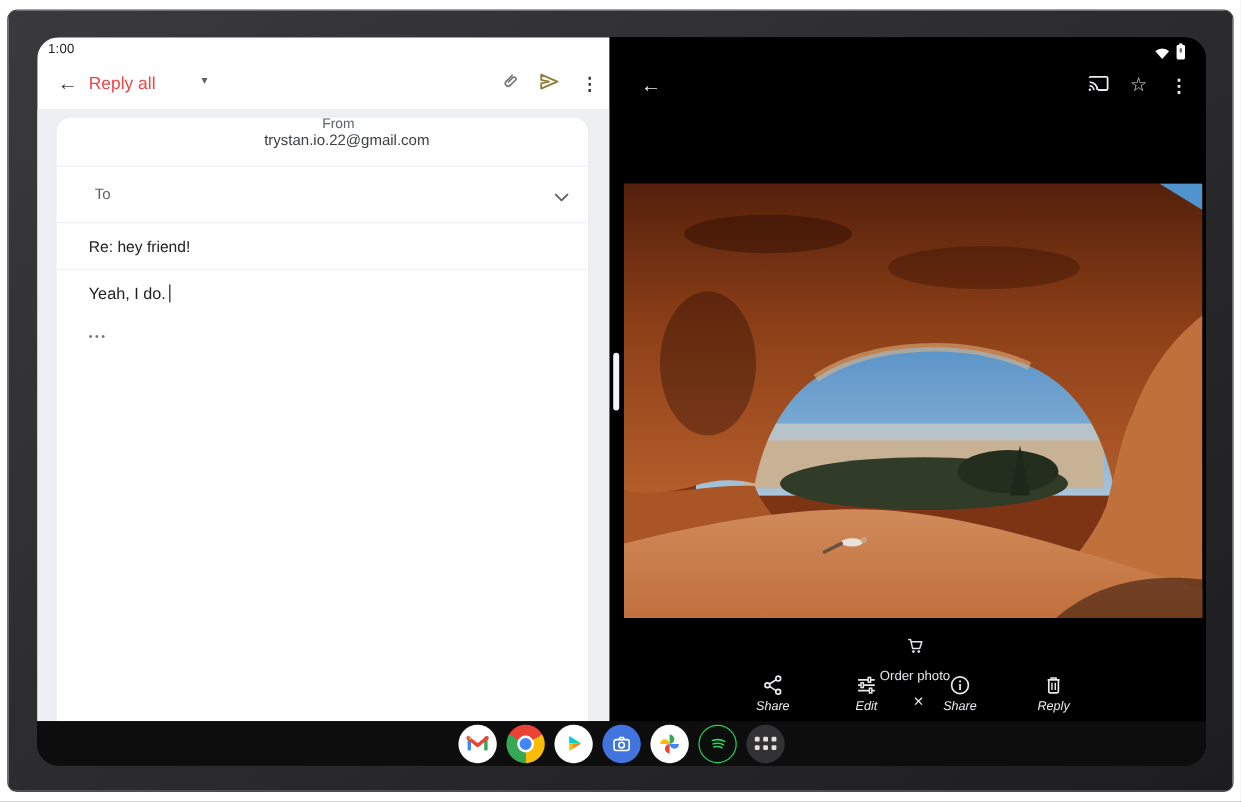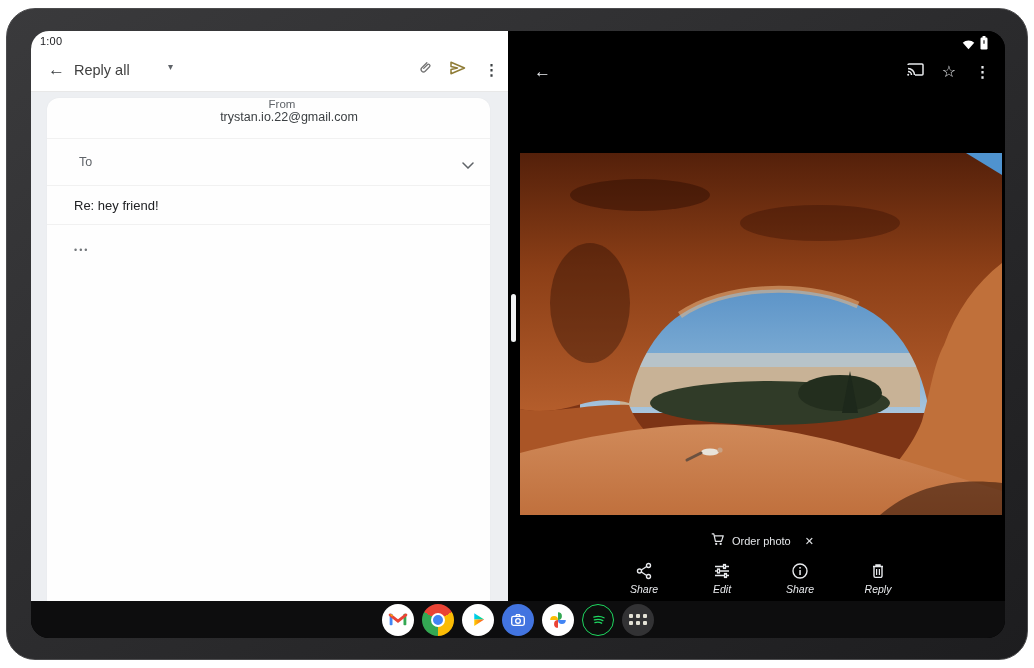--- a/index.html
+++ b/index.html
@@ -8,7 +8,7 @@
   
   .tablet { position:absolute; left:6px; top:8px; width:1022px; height:652px;
             background:linear-gradient(145deg,#3a3a3c,#1d1d1f);
-            border:1px solid #4b4b4d; border-radius:29px; }
+            border:1px solid #4b4b4d; border-radius:8px; }
   .screen { position:absolute; left:24px; top:22px; width:974px; height:607px;
             background:#000; border-radius:18px; overflow:hidden; }
 

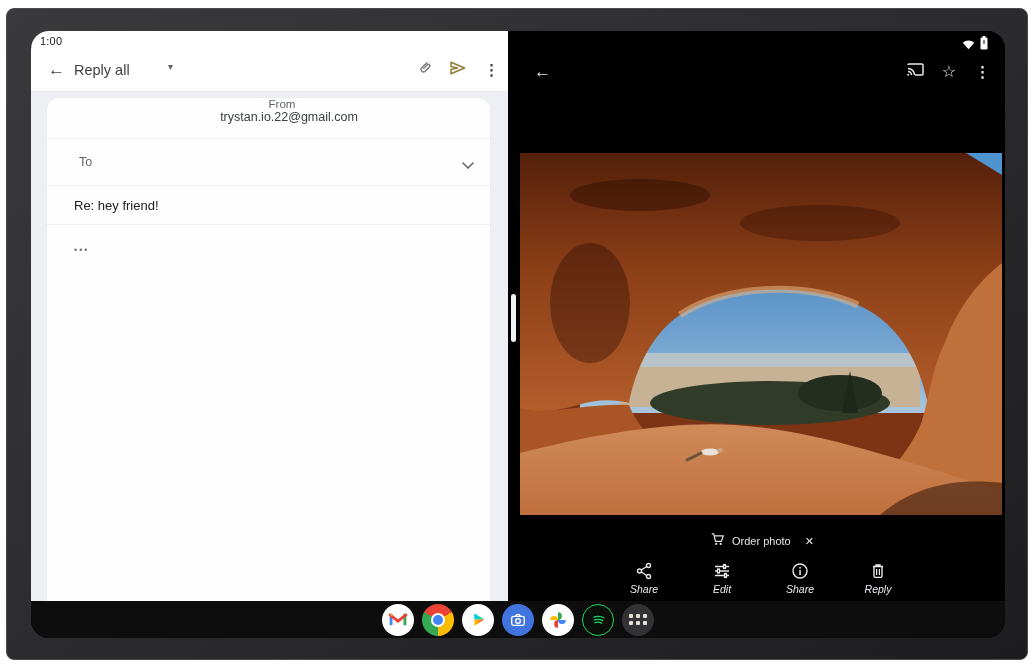--- a/index.html
+++ b/index.html
@@ -17,7 +17,7 @@
   .g-status-time { position:absolute; left:9px; top:4px; font-size:11px; color:#202124; letter-spacing:.2px; }
   .g-header { position:absolute; left:0; top:20px; width:100%; height:40px; }
   .g-back { position:absolute; left:17px; top:8px; font-size:17px; color:#3c4043; line-height:22px; }
-  .g-title { position:absolute; left:43px; top:11px; font-size:14.5px; color:#404040; }
+  .g-title { position:absolute; left:43px; top:11px; font-size:14.5px; color:#ef4444; }
   .g-caret { position:absolute; left:137px; top:10px; font-size:10px; color:#5f6368; }
   .g-header-icons { position:absolute; right:7px; top:8px; display:flex; align-items:center; gap:15px; }
   .g-overflow { font-size:15px; color:#3c4043; font-weight:bold; padding:0 2px; }

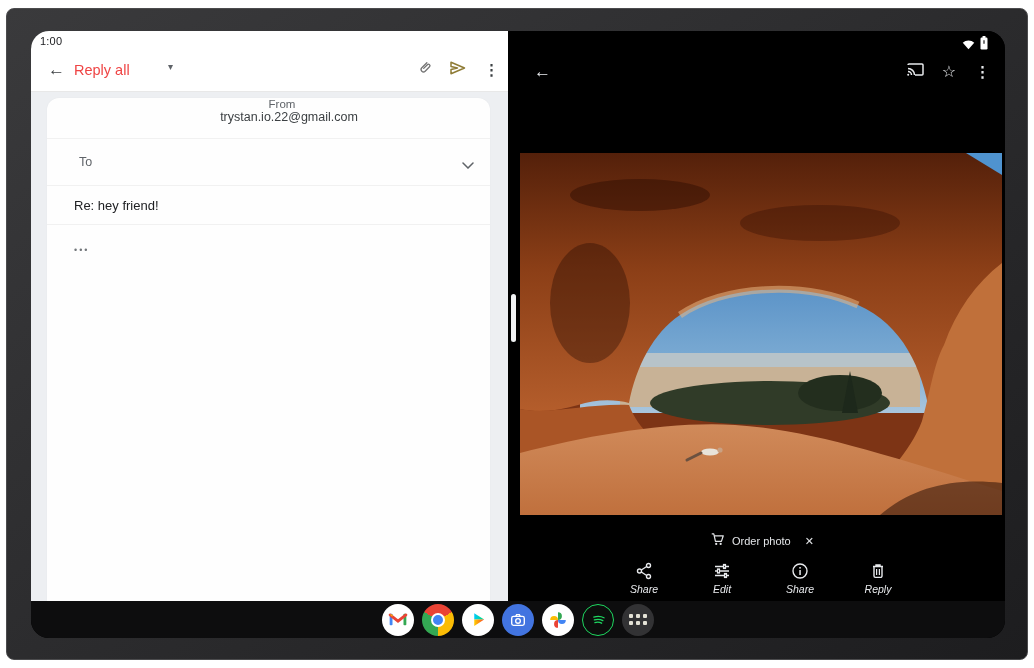--- a/index.html
+++ b/index.html
@@ -139,6 +139,7 @@
           <div class="g-row row-subject">Re: hey friend!</div>
           <div class="g-div"></div>
 
+          <div class="g-row row-body"><span>Yeah, I do.</span><span class="cursor"></span></div>
 
           <div class="g-row quoted">•••</div>
         </div>

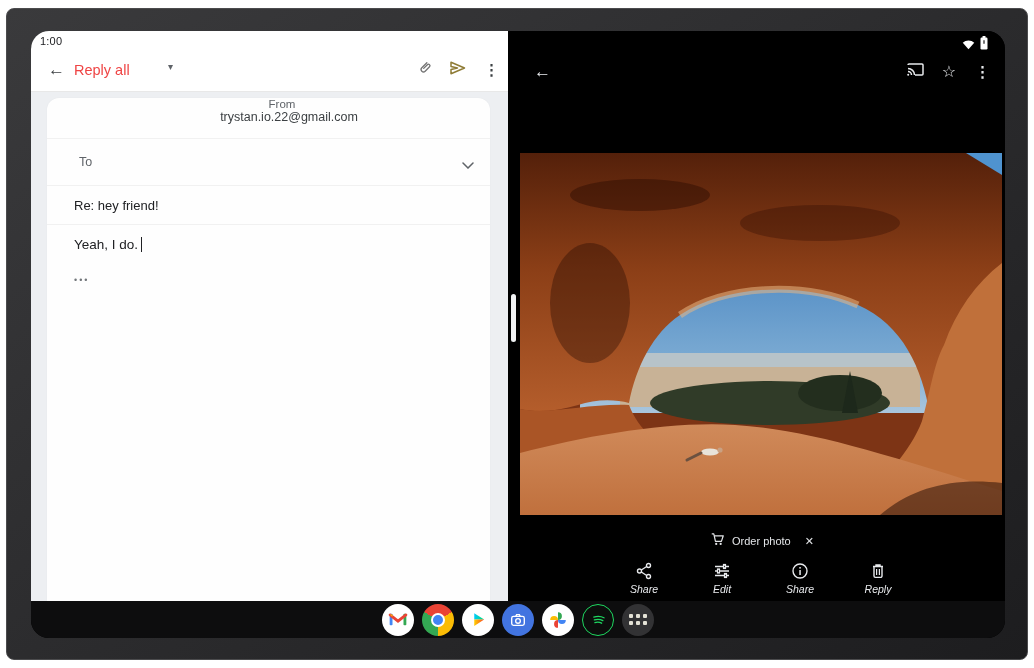--- a/index.html
+++ b/index.html
@@ -63,7 +63,7 @@
 
   .p-photo { position:absolute; left:0; top:122px; width:482px; height:362px; background:#000; }
 
-  .p-chip { position:absolute; left:0; top:501px; width:100%; display:flex; justify-content:center; align-items:center; gap:8px; }
+  .p-chip { position:absolute; left:0; top:501px; width:100%; display:flex; justify-content:center; align-items:center; gap:8px;flex-direction:column; }
   .p-chip-label { font-size:11px; color:#e3e5e8; }
   .p-chip-close { font-size:11px; color:#e3e5e8; margin-left:6px; }
 

